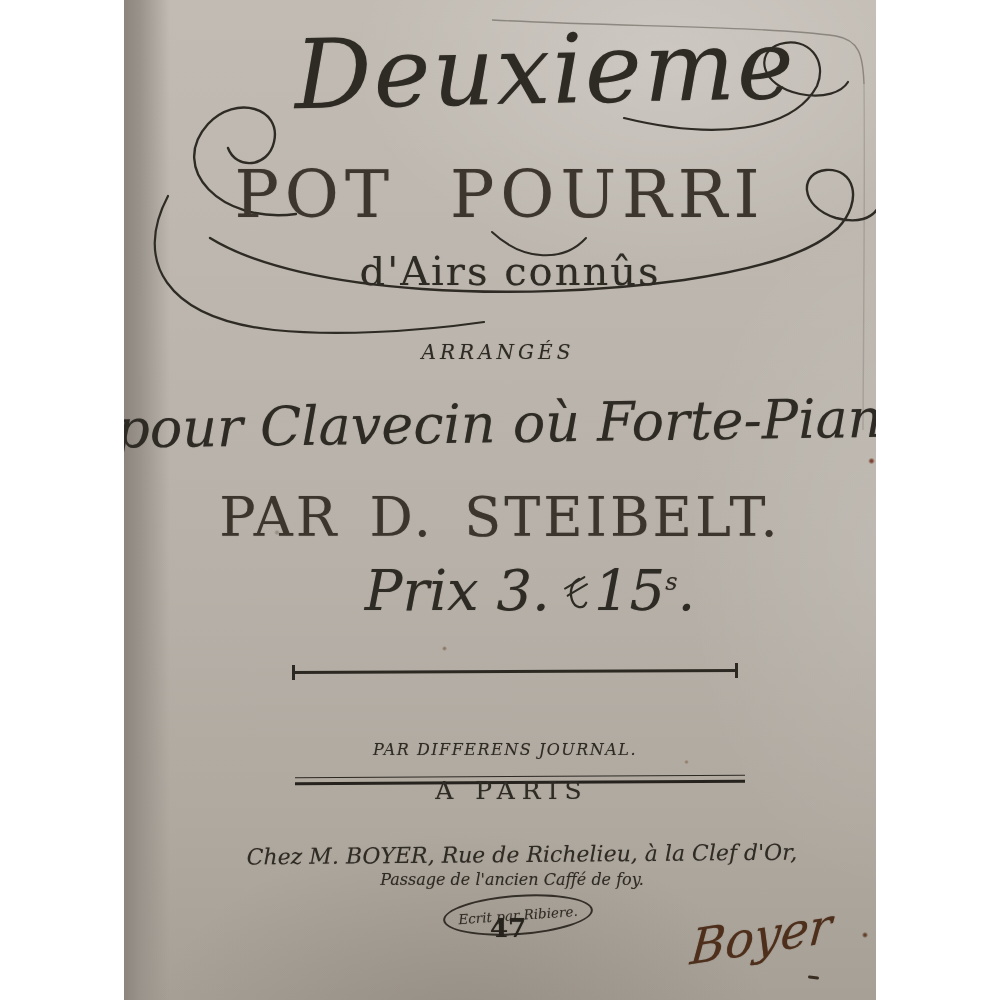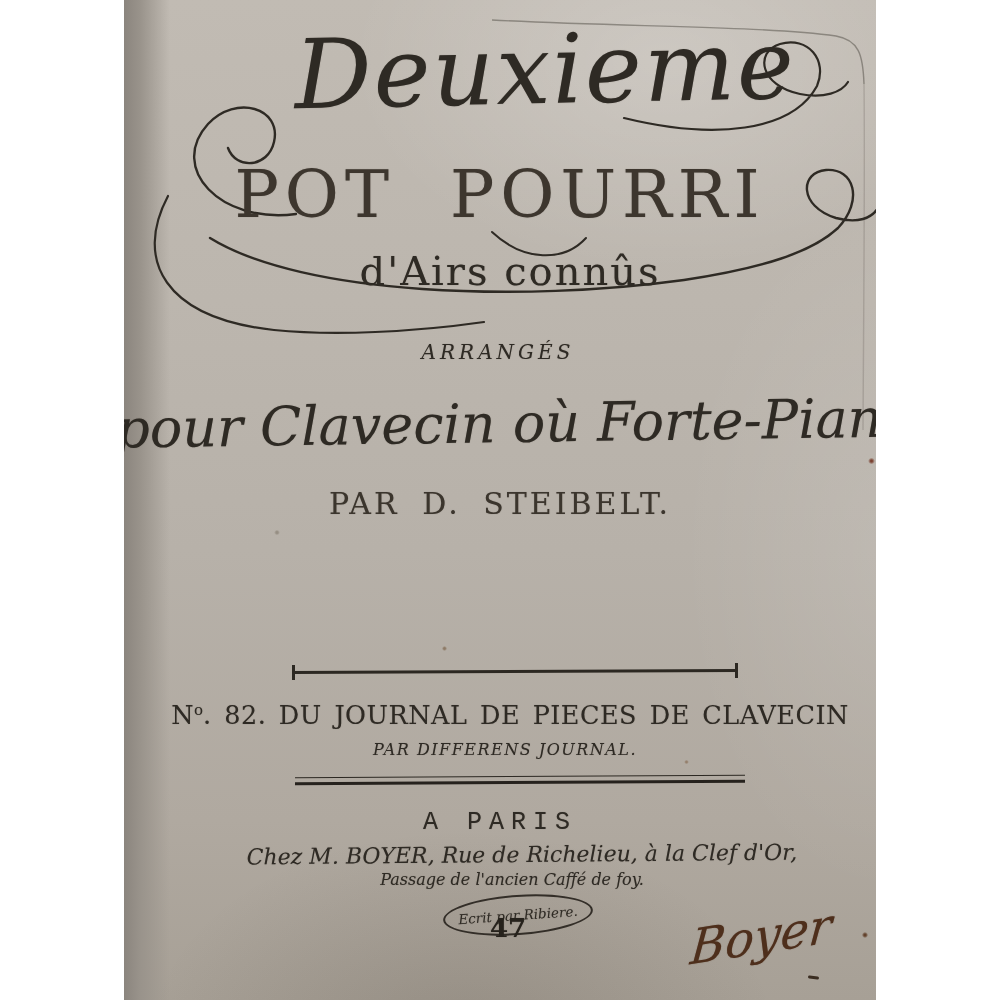--- a/index.html
+++ b/index.html
@@ -35,7 +35,7 @@
   .t-sub{font-size:40px;top:248px;transform:translateX(-50%);margin-left:10px;letter-spacing:2px;}
   .t-arr{font-style:italic;font-size:20px;top:340px;transform:translateX(-50%);margin-left:-2px;letter-spacing:4px;}
   .t-instr{font-style:italic;font-size:54px;top:392px;transform:translateX(-50%) rotate(-0.8deg);margin-left:15px;}
-  .t-composer{font-size:30px;top:486px;transform:translateX(-50%);letter-spacing:3px;color:#3b352d;word-spacing:10px;}
+  .t-composer{font-size:54px;top:486px;transform:translateX(-50%);letter-spacing:3px;color:#3b352d;word-spacing:10px;}
   .t-price{font-style:italic;font-size:56px;top:558px;transform:translateX(-50%);margin-left:30px;}
   .t-price sup{font-size:24px;font-style:italic;}
   .livre{display:inline-block;vertical-align:-6px;margin:0 4px 0 10px;}

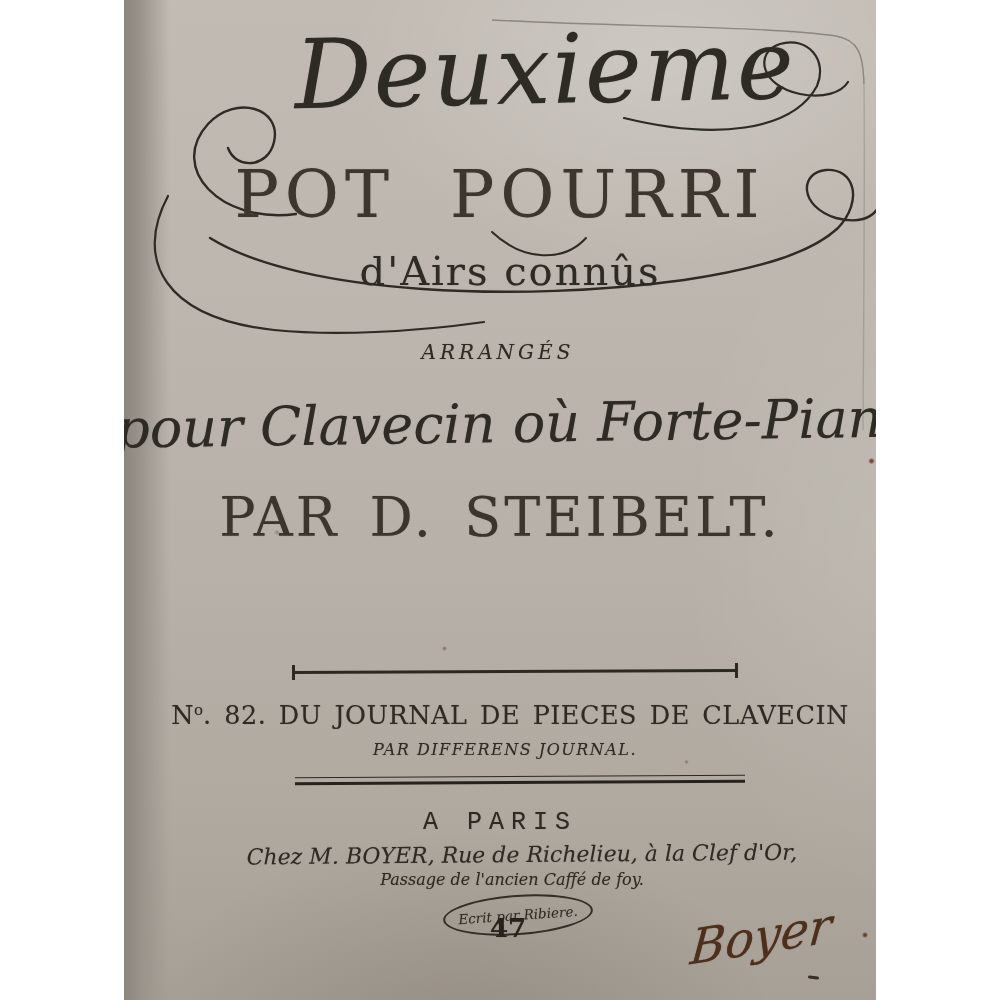--- a/index.html
+++ b/index.html
@@ -120,6 +120,13 @@
   <div class="txt t-instr">pour Clavecin où Forte-Piano</div>
   <div class="txt t-composer">PAR D. STEIBELT.</div>
 
+  <div class="txt t-price">
+    <span>Prix 3.</span><svg class="livre" width="30" height="46" viewBox="0 0 34 50">
+      <path d="M6,20 L28,7" stroke="#2e2a24" stroke-width="2.2" stroke-linecap="round" fill="none"></path>
+      <path d="M9,28 L31,15" stroke="#2e2a24" stroke-width="2.2" stroke-linecap="round" fill="none"></path>
+      <path d="M22,9 C13,13 11,24 14,33 C17,42 27,44 30,36" stroke="#2e2a24" stroke-width="2.6" stroke-linecap="round" fill="none"></path>
+    </svg><span>15</span><sup>s</sup><span>.</span>
+  </div>
 
   <div class="rule1"></div>
 

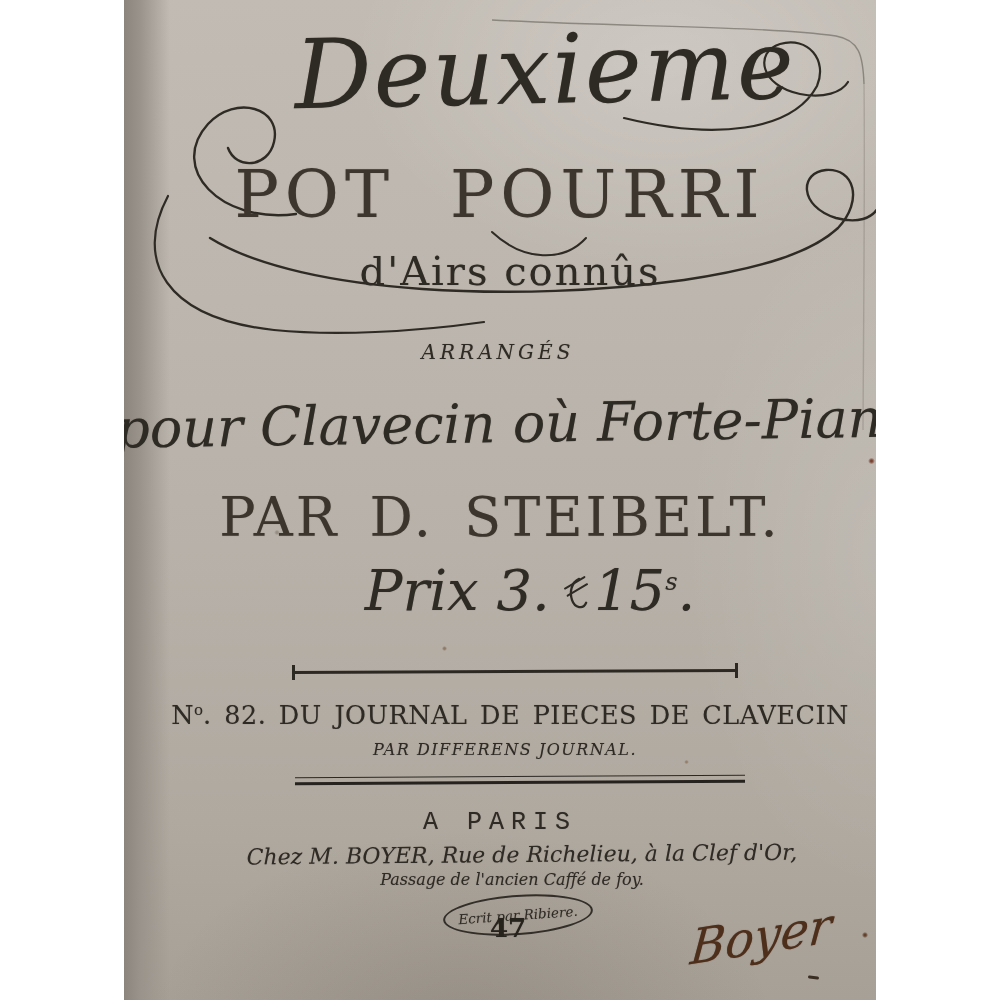--- a/index.html
+++ b/index.html
@@ -130,7 +130,6 @@
 
   <div class="rule1"></div>
 
-  <div class="txt t-series"><span>N</span><sup>o</sup><span>. 82. DU JOURNAL DE PIECES DE CLAVECIN</span></div>
   <div class="txt t-authors">PAR DIFFERENS JOURNAL.</div>
 
   <div class="rule2"></div>

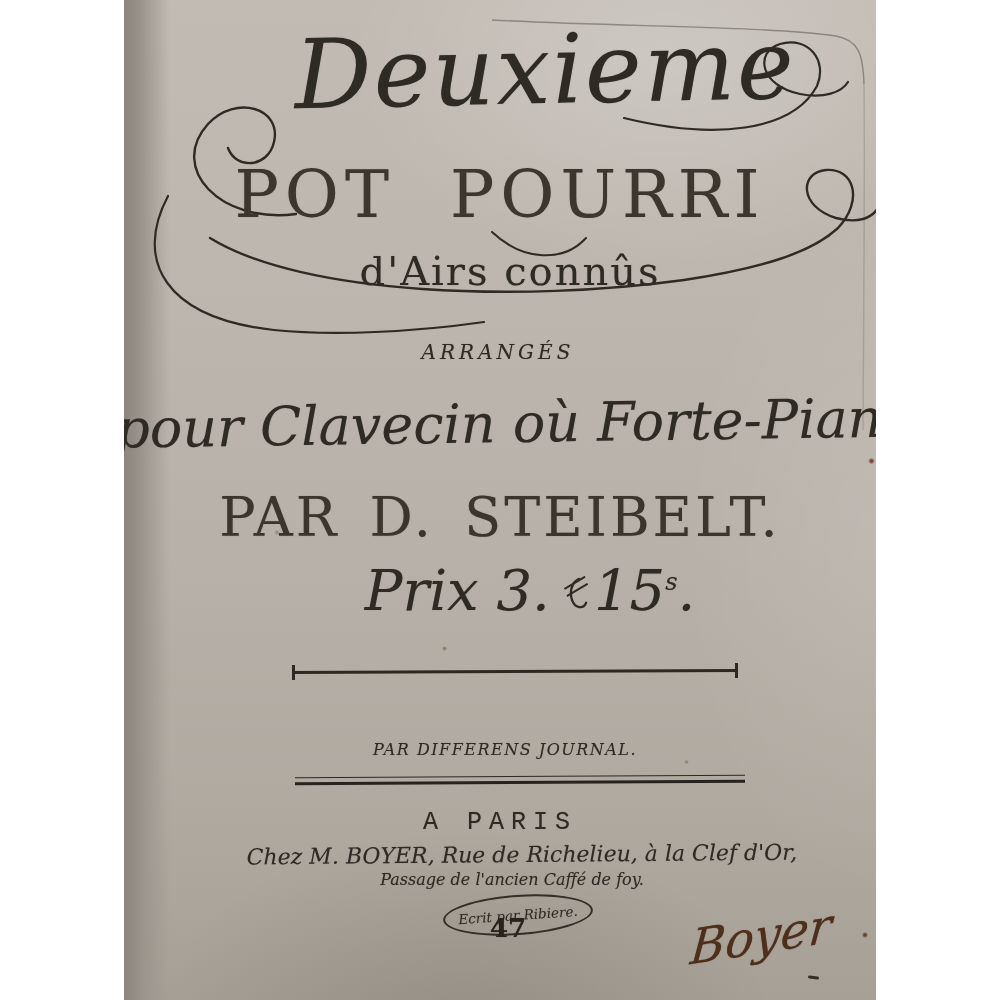--- a/index.html
+++ b/index.html
@@ -55,7 +55,7 @@
     border-top:1.5px solid #2c2822;border-bottom:3.5px solid #26221d;
     transform:rotate(-0.3deg);
   }
-  .t-city{font-size:25px;top:808px;transform:translateX(-50%);letter-spacing:7px;font-family:Liberation Mono, monospace;}
+  .t-city{font-size:25px;top:776px;transform:translateX(-50%);margin-left:12px;letter-spacing:7px;}
   .t-addr1{font-style:italic;font-size:22px;top:842px;transform:translateX(-50%) rotate(-0.5deg);margin-left:22px;}
   .t-addr2{font-style:italic;font-size:16px;top:870px;transform:translateX(-50%);margin-left:12px;}
   .stamp{

